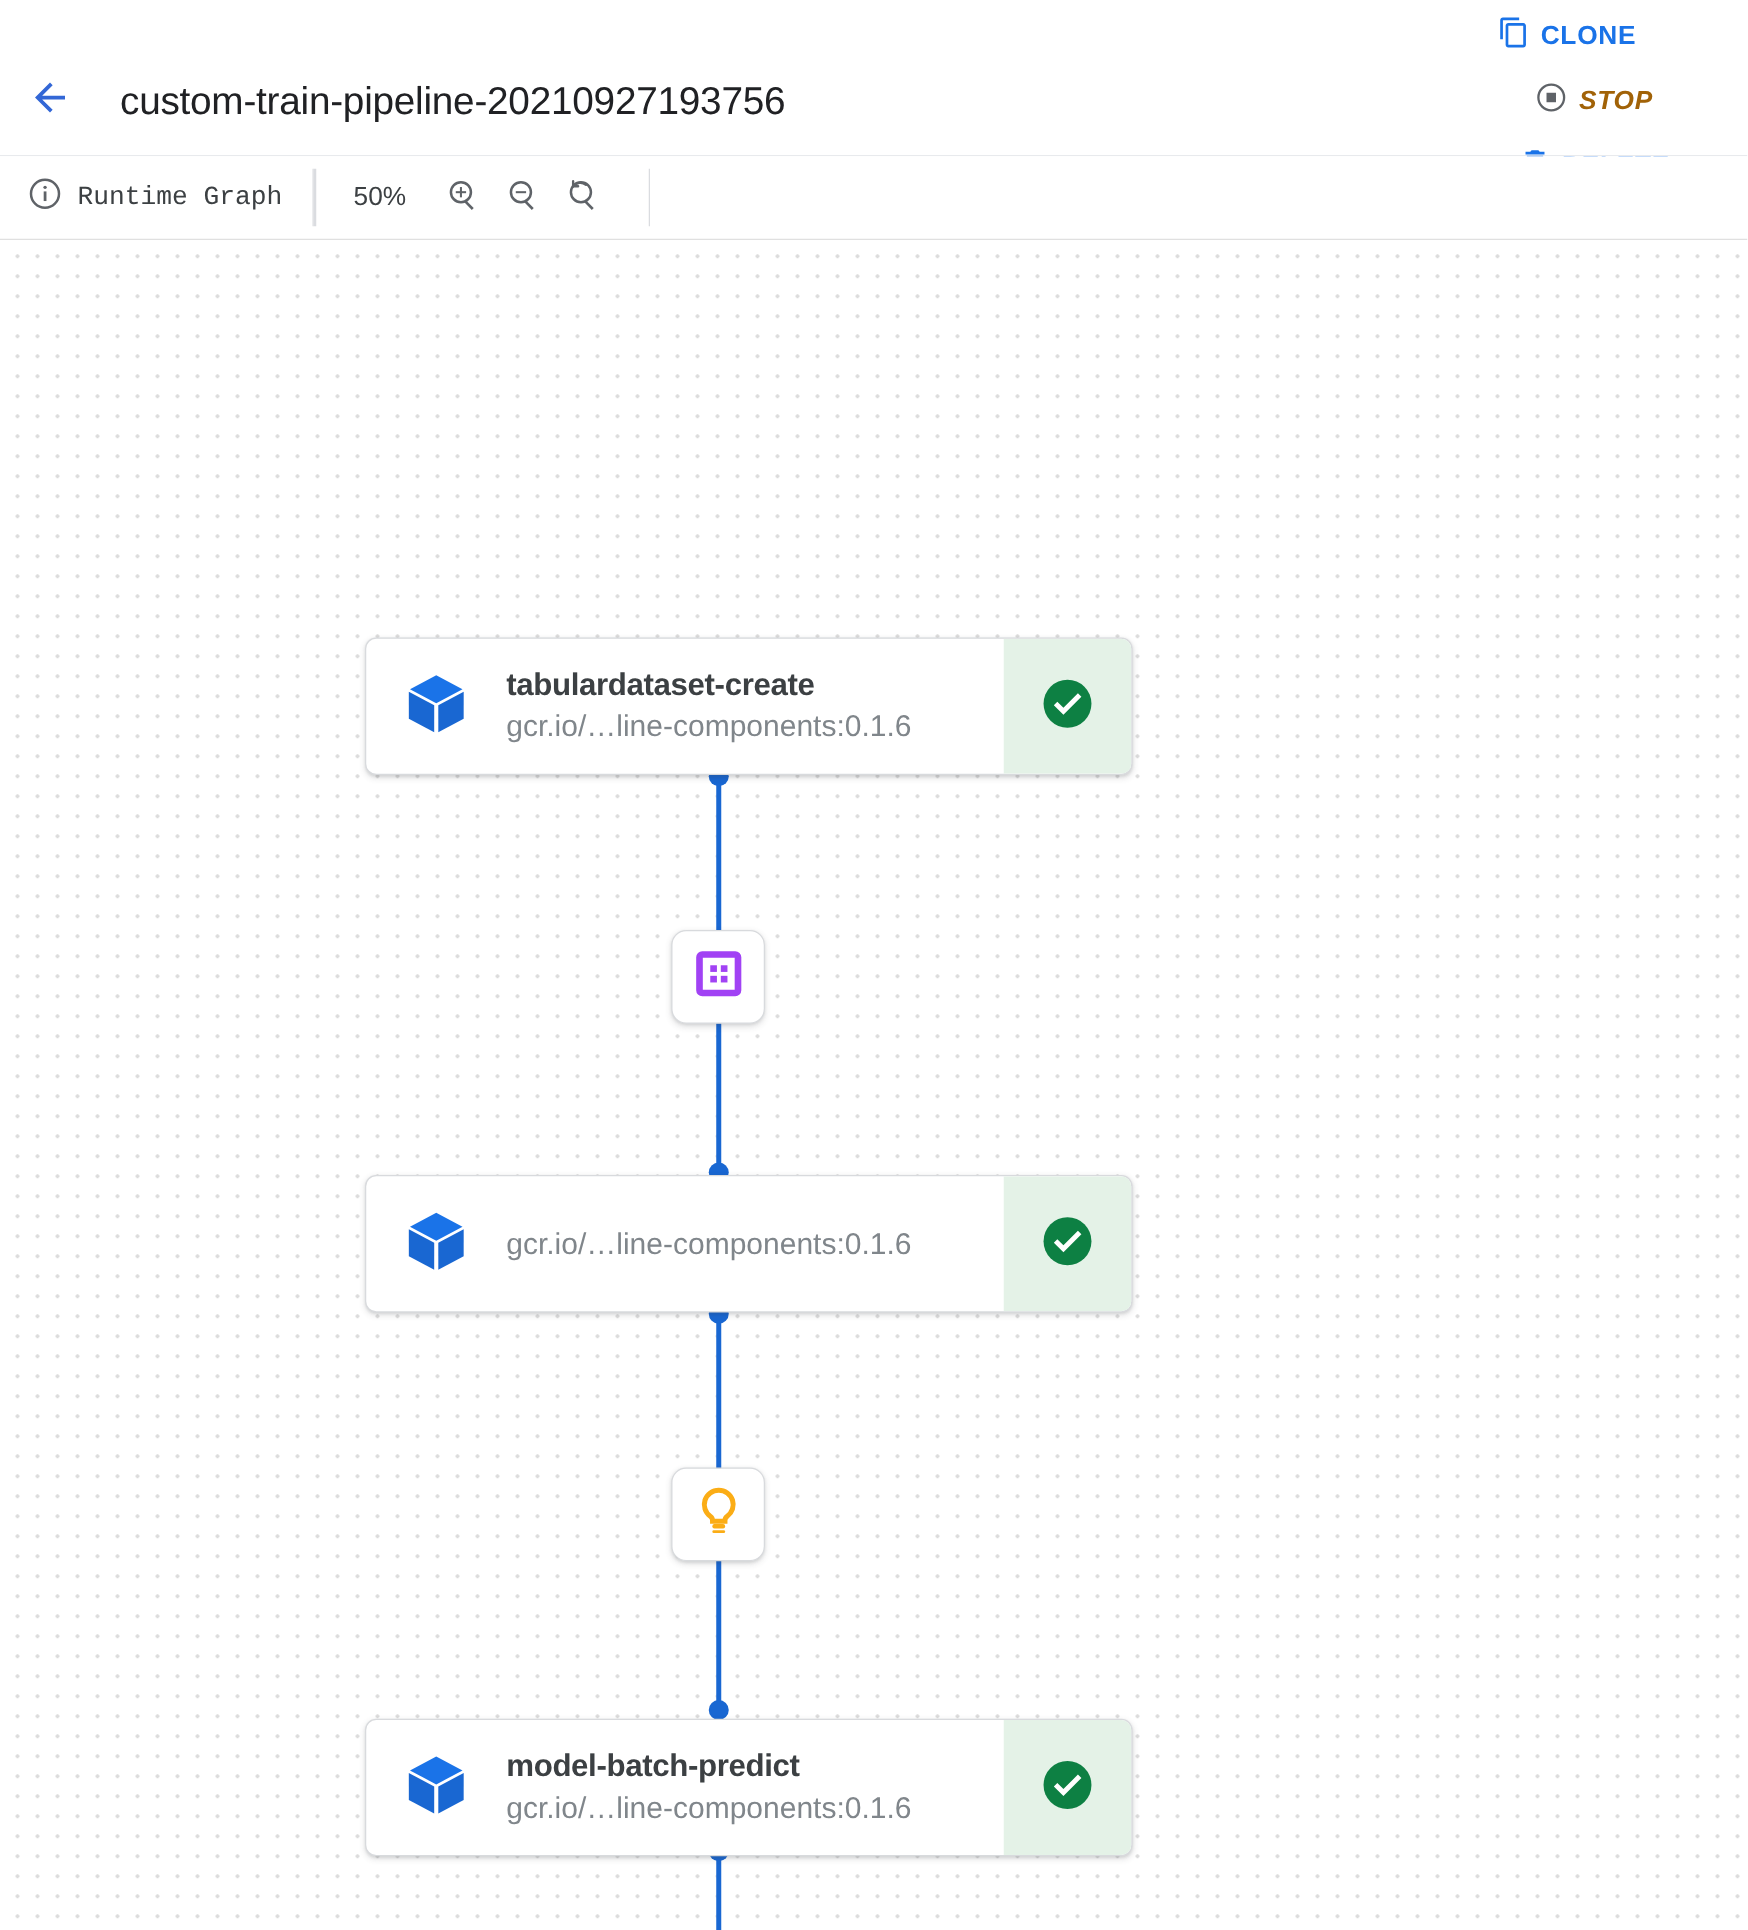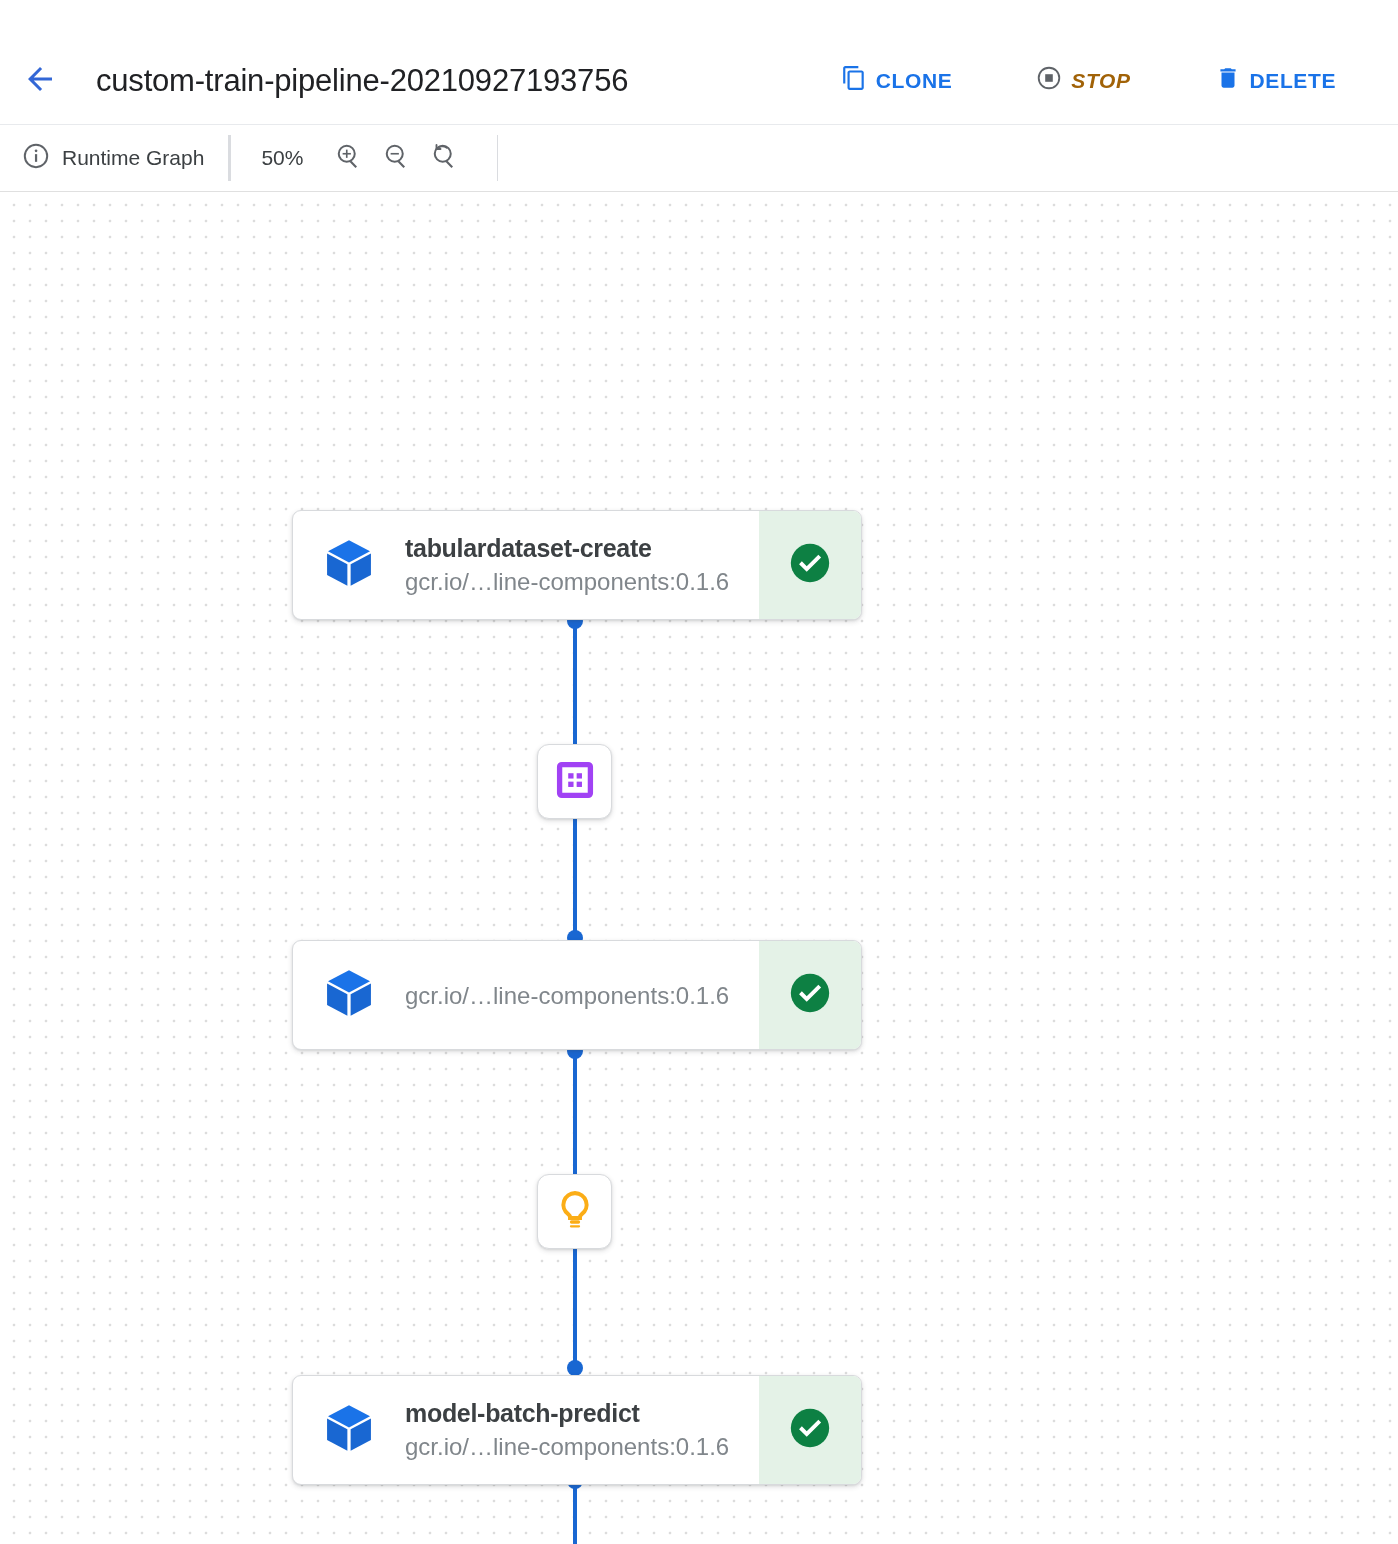--- a/index.html
+++ b/index.html
@@ -50,7 +50,8 @@
     display: flex;
     align-items: center;
     padding-right: 48px;
-    gap: 12px;
+    gap: 0px;
+    flex-direction: column;
   }
   .hbtn {
     display: flex;

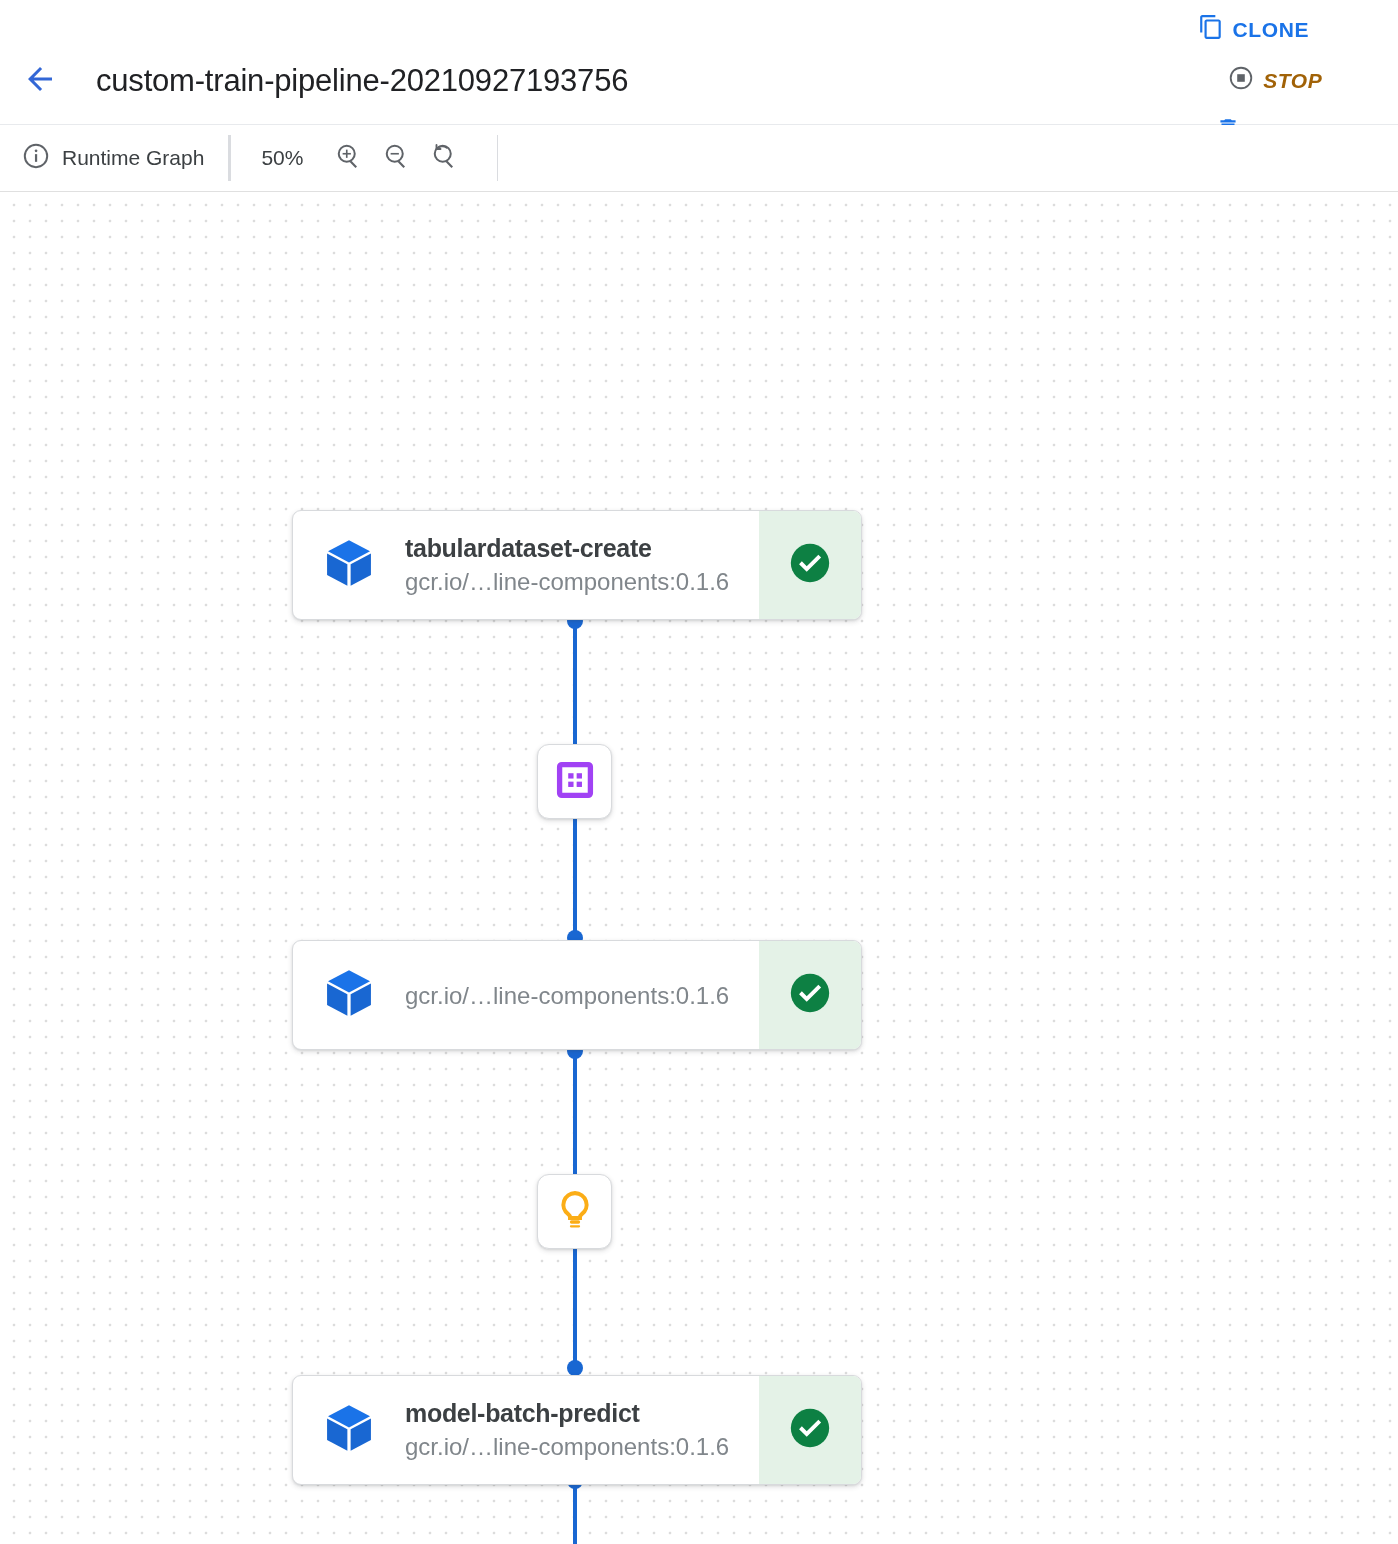--- a/index.html
+++ b/index.html
@@ -101,7 +101,7 @@
     background: #dadce0;
     flex: 0 0 auto;
   }
-  .sb-item.first { padding-left: 22px; }
+  .sb-item.first { padding-left: 22px; font-family: Liberation Mono, monospace; }
 
   .toggle-wrap {
     display: flex;

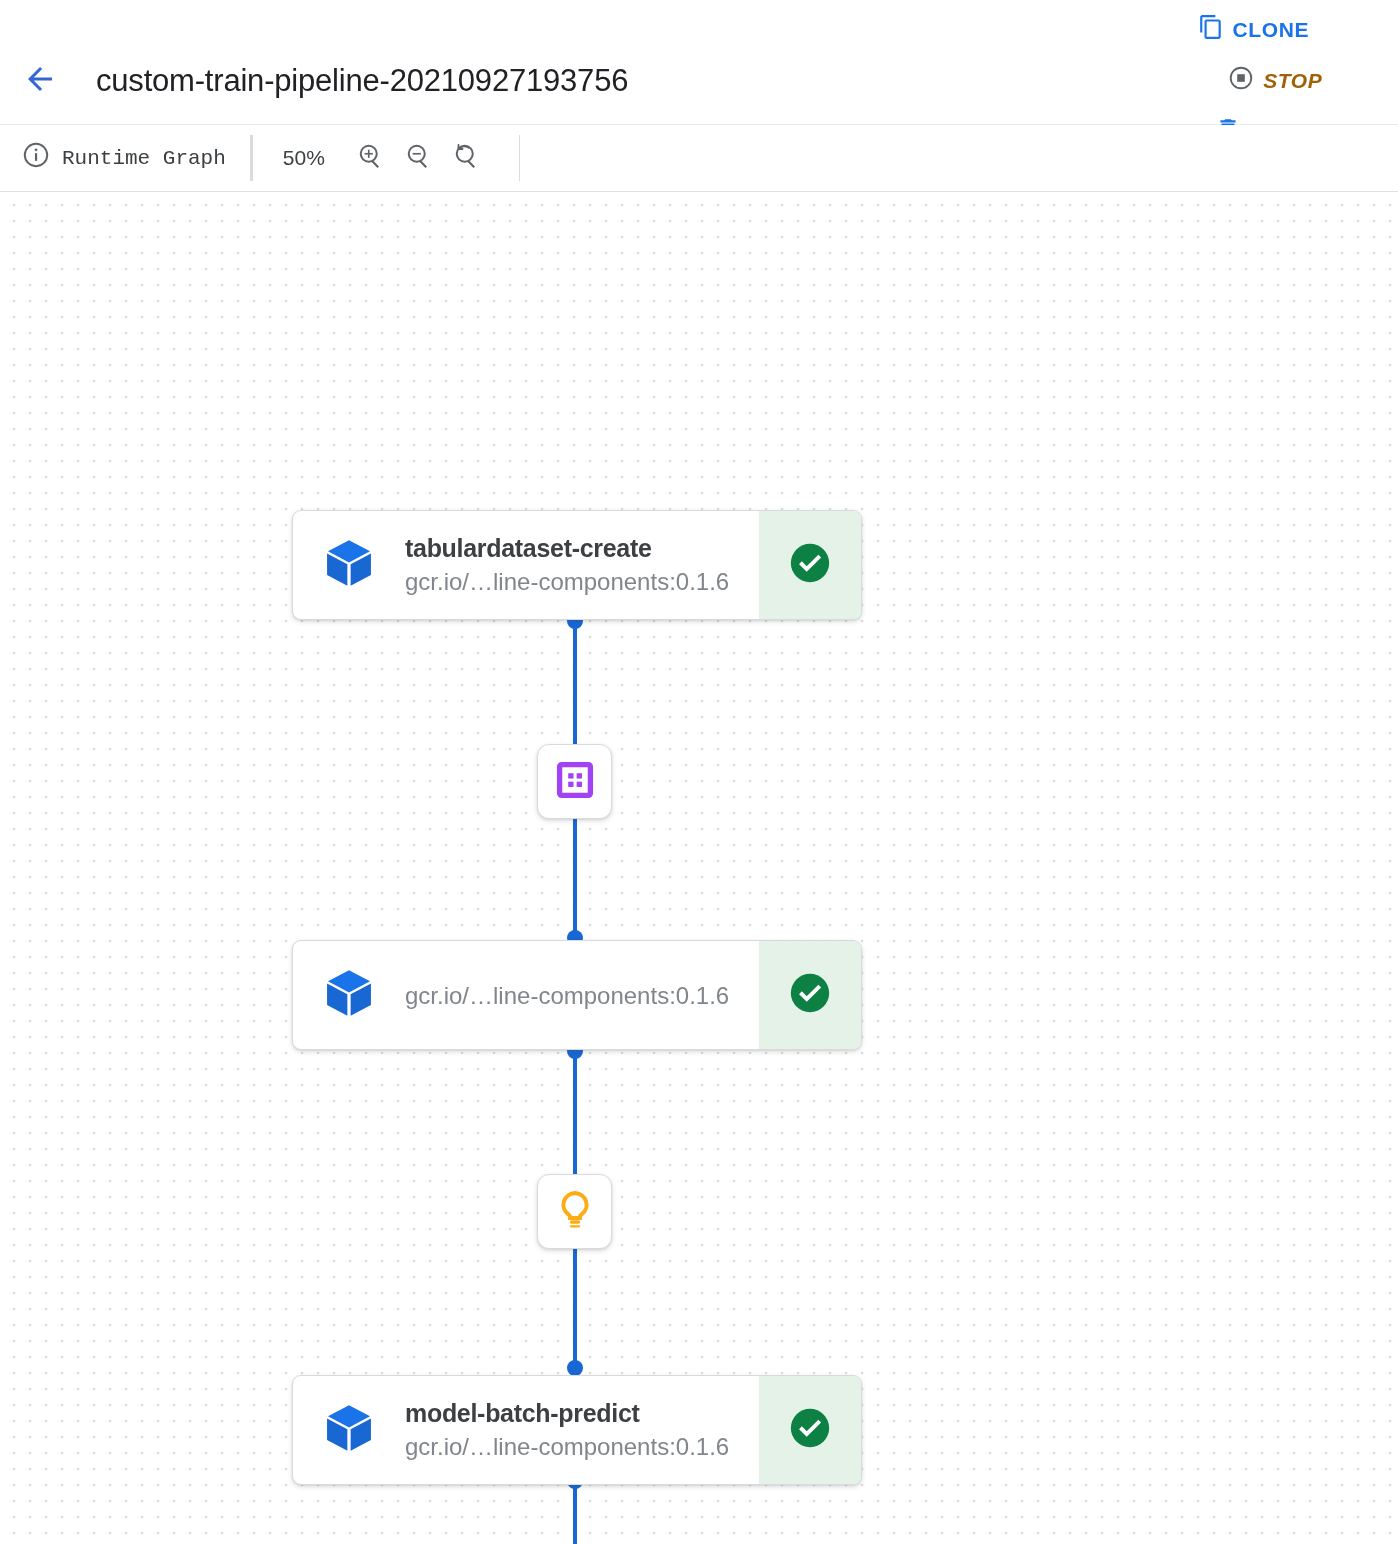--- a/index.html
+++ b/index.html
@@ -173,7 +173,7 @@
   
   .node {
     position: absolute;
-    width: 570px;
+    width: 614px;
     height: 110px;
     background: #ffffff;
     border: 1px solid #d8dadd;

